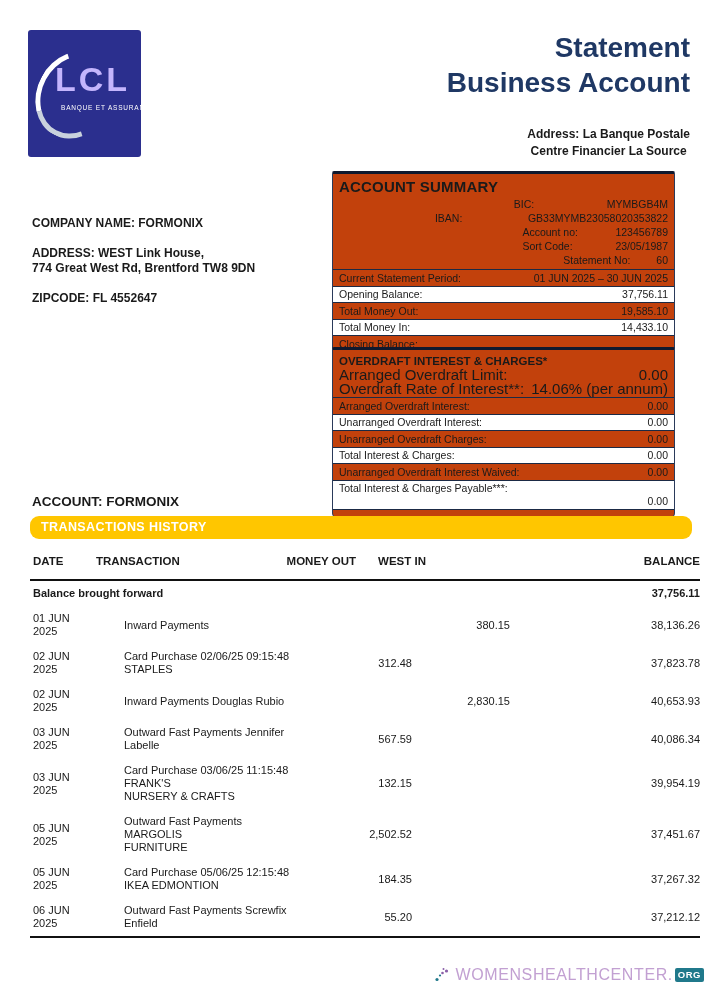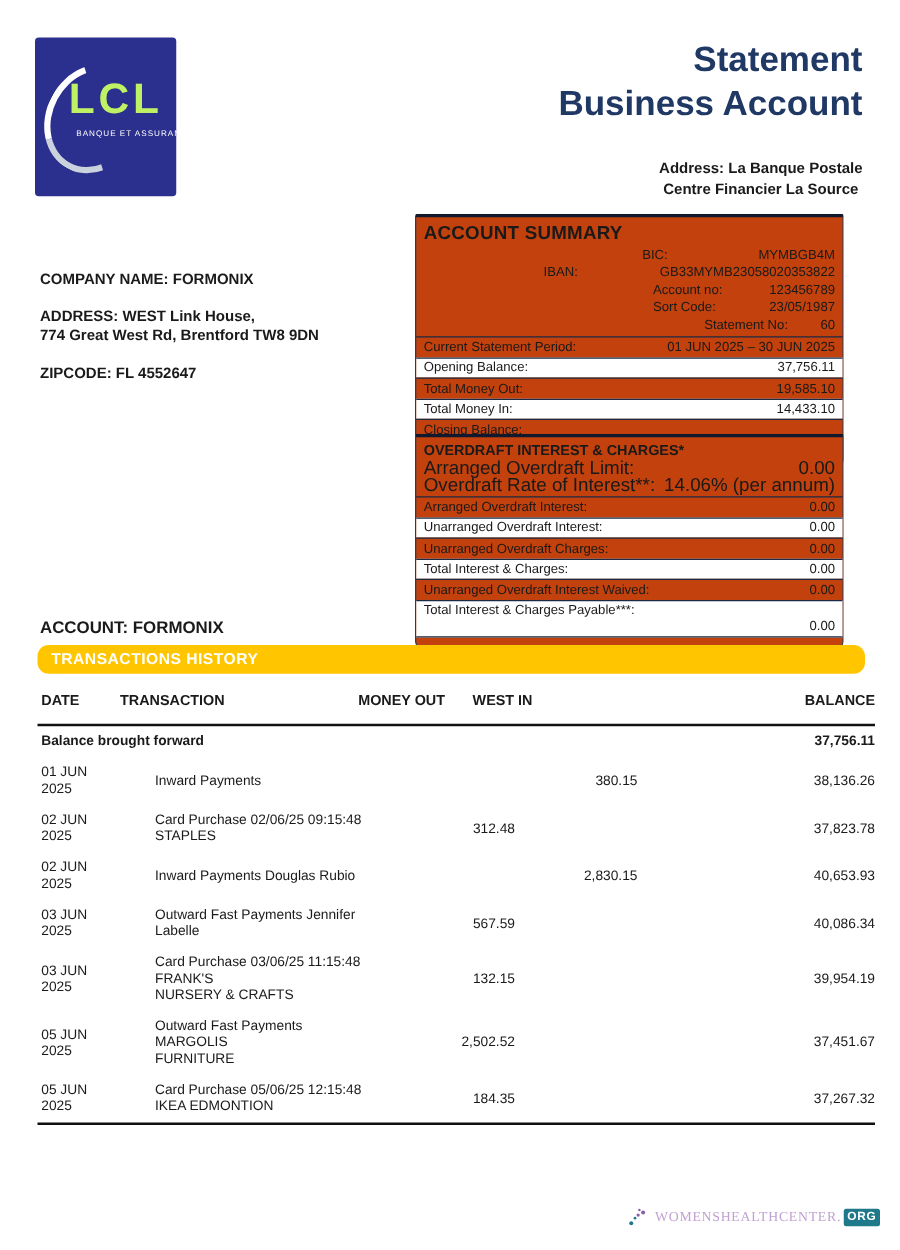--- a/index.html
+++ b/index.html
@@ -16,7 +16,7 @@
           border:5px solid transparent; border-left-color:#ffffff; border-bottom-color:#c9d2dd;
           border-radius:50%; transform:rotate(28deg); }
   .logo-text { position:absolute; left:27px; top:30px; font-size:34px; font-weight:bold;
-          color:#bef264; letter-spacing:3px; }
+          color:#c4b5fd; letter-spacing:3px; }
   .logo-sub { position:absolute; left:33px; top:74px; font-size:6.5px; color:#ffffff;
           letter-spacing:0.8px; white-space:nowrap; }
 

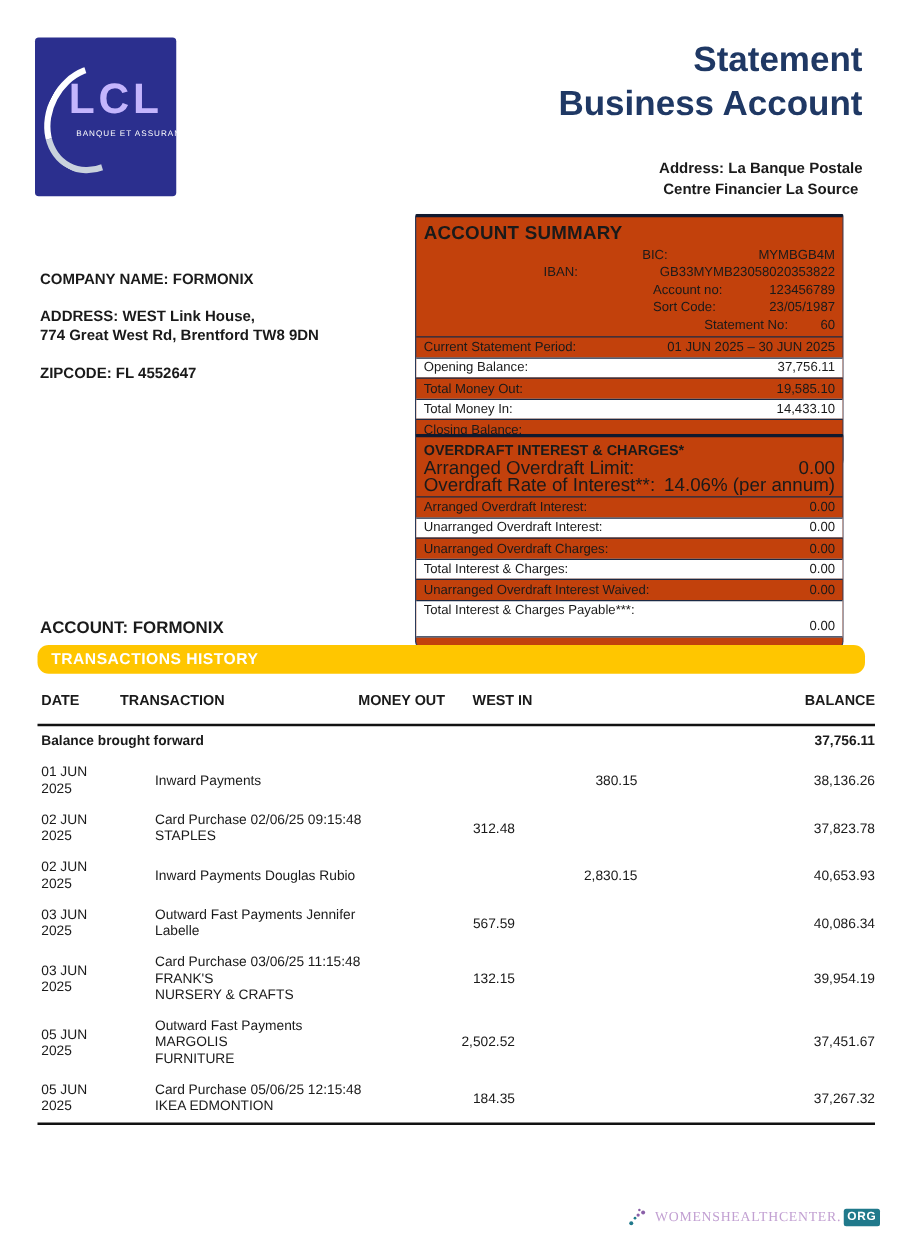--- a/index.html
+++ b/index.html
@@ -279,6 +279,16 @@
         <span class="num">37,267.32</span>
       </div>
 
+      <div class="tx-grid tx-row">
+        <span class="c1">06 JUN 2025</span>
+        <span>
+            <span class="dline">Outward Fast Payments Screwfix Enfield</span>
+            <span class="dline"></span>
+          </span>
+        <span class="num">55.20</span>
+        <span class="num"></span>
+        <span class="num">37,212.12</span>
+      </div>
     </div>
   </div>
 

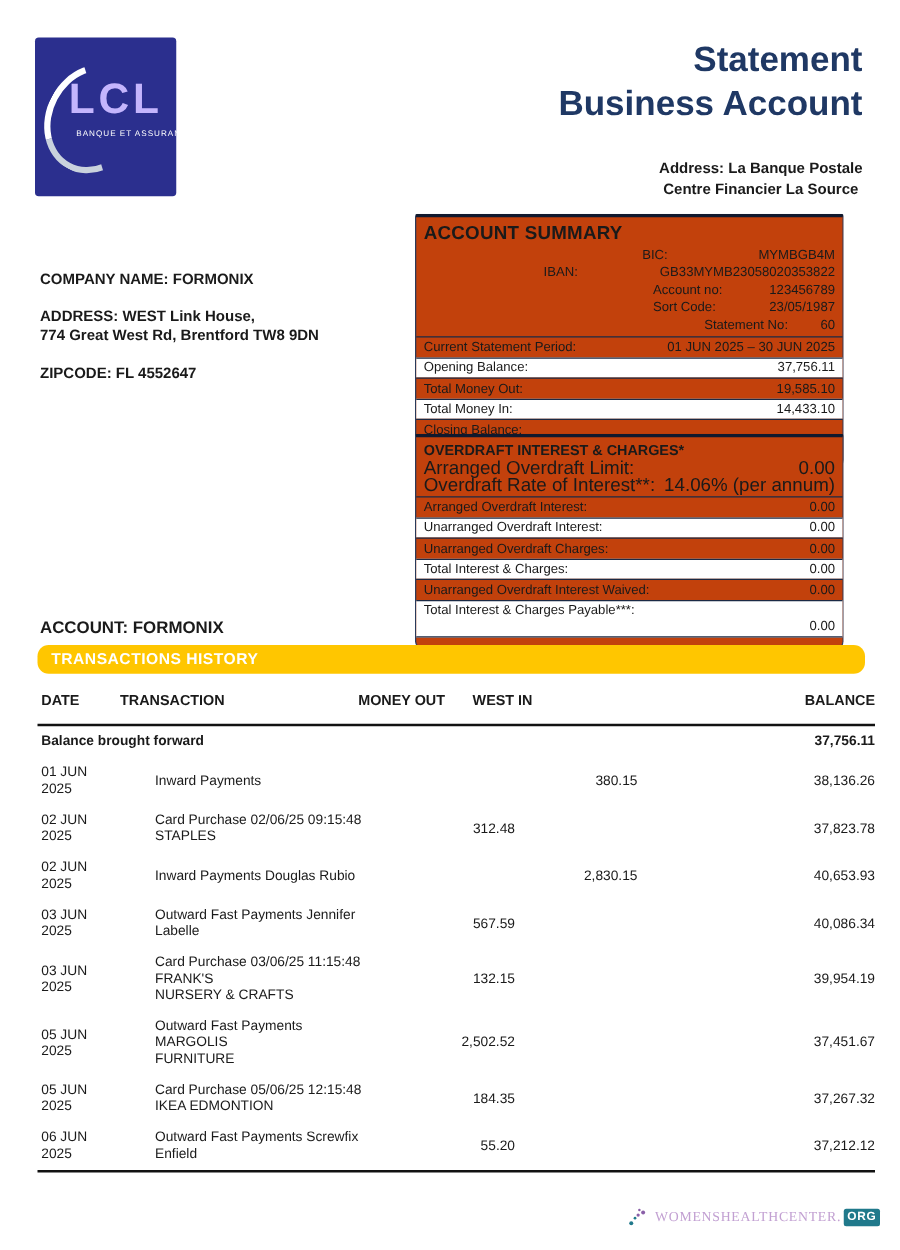--- a/index.html
+++ b/index.html
@@ -68,7 +68,7 @@
 
   
   .footer { position:absolute; right:16px; top:966px; display:flex; align-items:center; gap:2px; }
-  .wm-text { font-size:11px; color:#c2a0d2; letter-spacing:0.6px;font-family:Liberation Serif, serif; }
+  .wm-text { font-size:16px; color:#c2a0d2; letter-spacing:0.6px; }
   .wm-org { font-size:9.5px; font-weight:bold; color:#ffffff; background:#20798b;
             padding:1px 3px 2px; border-radius:2px; letter-spacing:0.5px; }
 </style>

